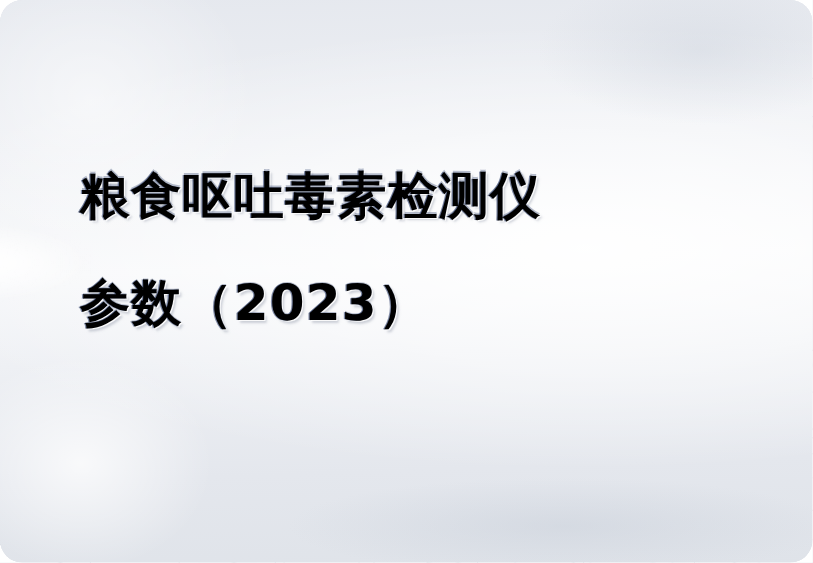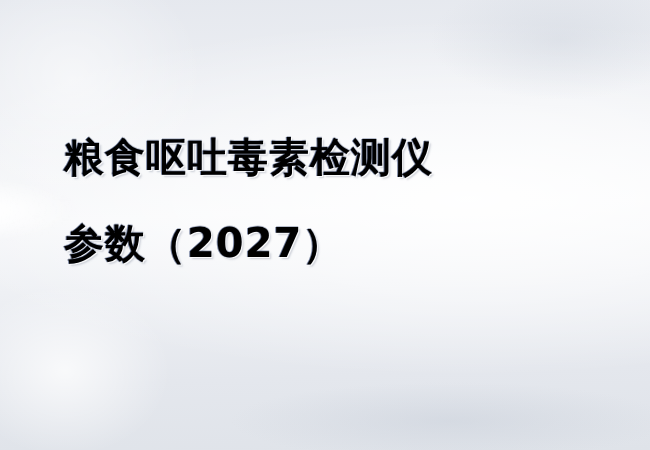--- a/index.html
+++ b/index.html
@@ -15,6 +15,7 @@
     overflow: hidden;
     background: #e7eaef;
     font-family: "DejaVu Sans", "Liberation Sans", sans-serif;
+    border-radius: 18px;
   }
   #bg-svg {
     position: absolute;

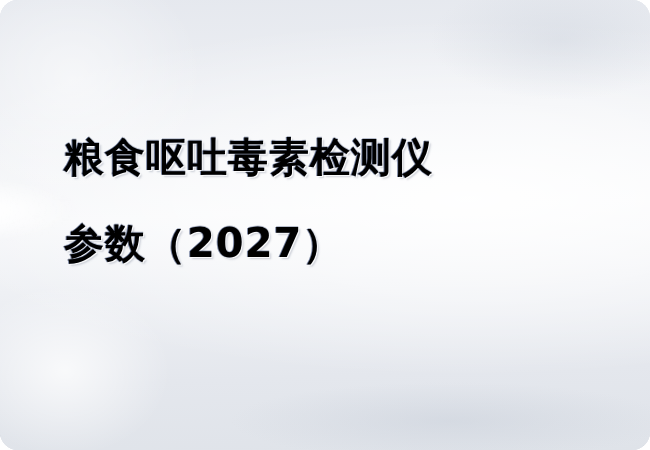--- a/index.html
+++ b/index.html
@@ -229,7 +229,7 @@
 
   <div id="title-block">
     <div class="title-line">粮食呕吐毒素检测仪</div>
-    <div class="title-line">参数（2027）</div>
+    <div class="title-line">参数（2023）</div>
   </div>
 
 </div>

